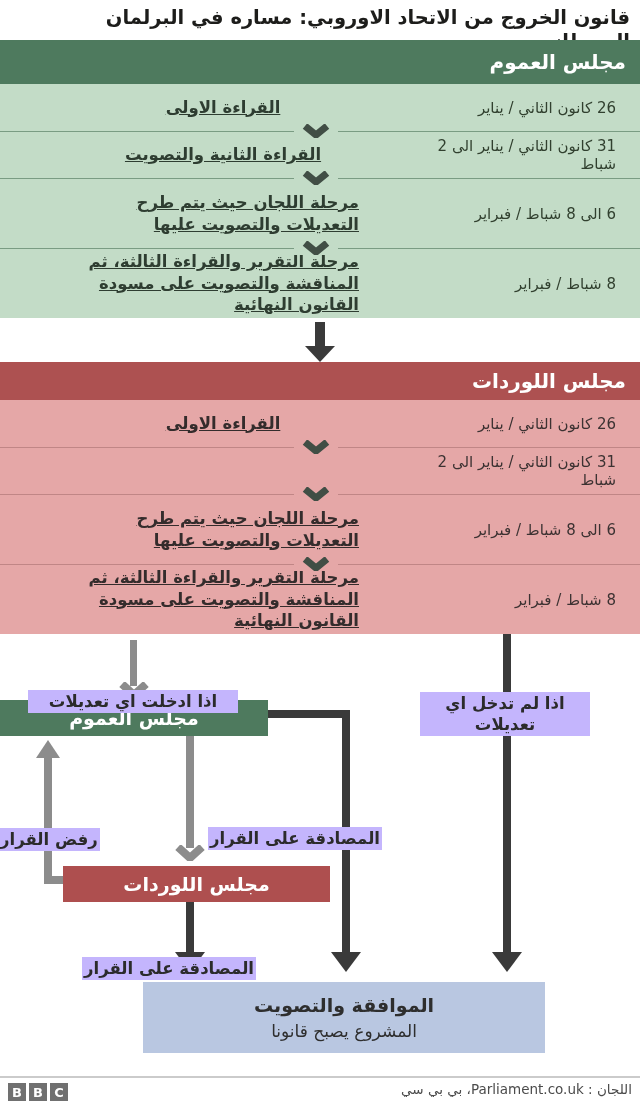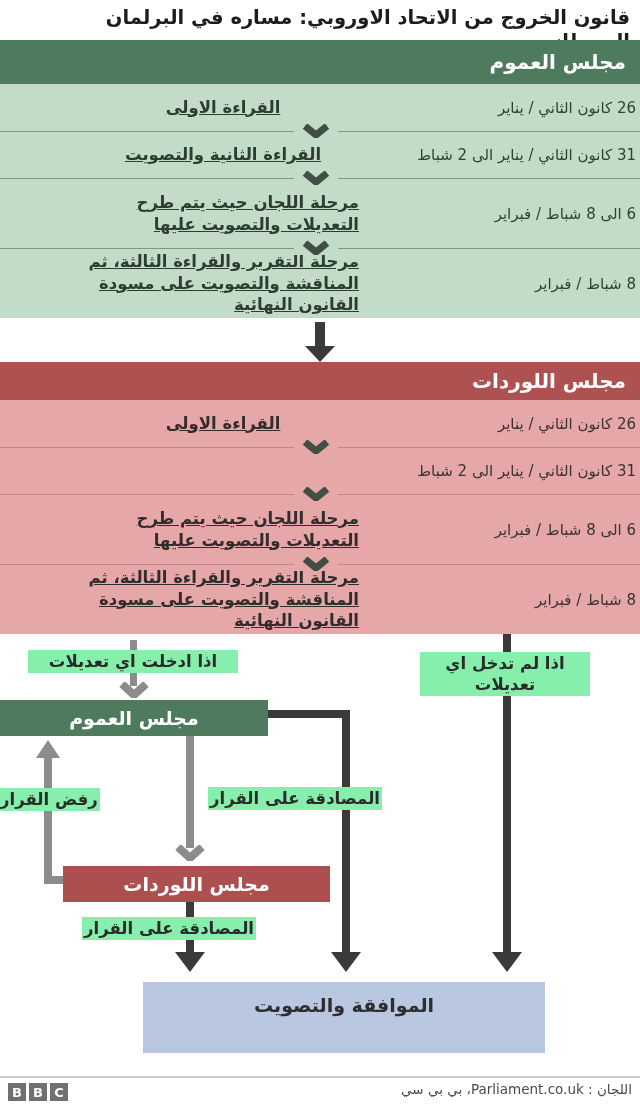--- a/index.html
+++ b/index.html
@@ -33,7 +33,7 @@
   .commons .row.divided{border-top:1px solid #7a9c83;}
   .lords   .row.divided{border-top:1px solid #c08686;}
   .date{
-    padding-right:4px;font-size:15px;text-align:right;line-height:1.2;
+    padding-right:24px;font-size:15px;text-align:right;line-height:1.2;
   }
   .commons .date{color:#31402f;}
   .lords   .date{color:#3c3232;}

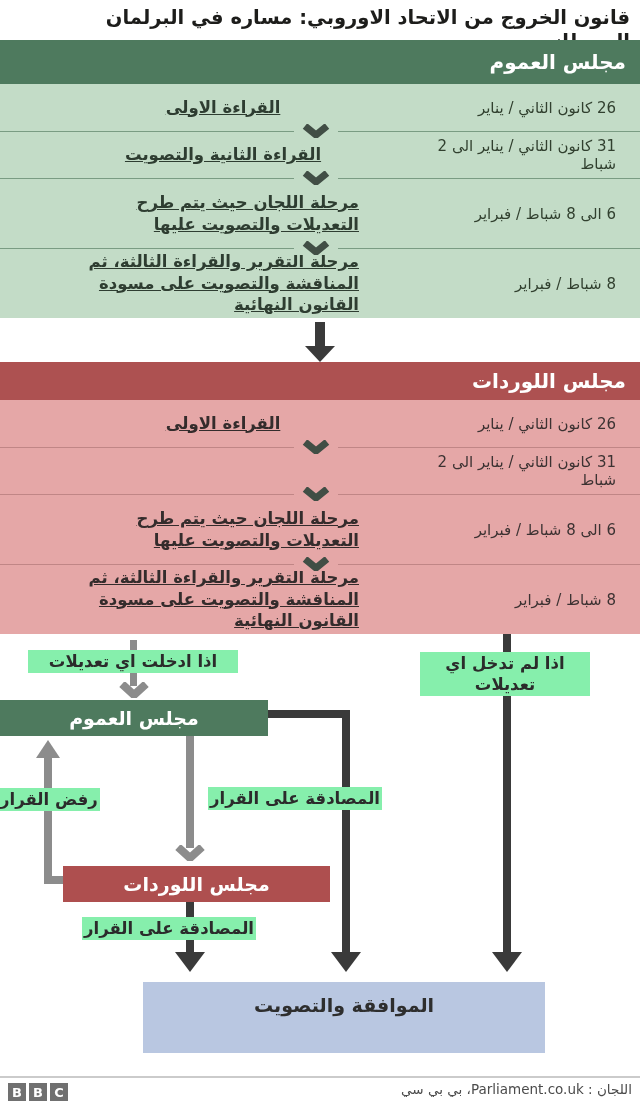--- a/index.html
+++ b/index.html
@@ -71,8 +71,8 @@
   .flow-box.green{background:#4e7a5e;left:0;top:700px;width:268px;}
   .flow-box.red{background:#ae4f4f;left:63px;top:866px;width:267px;}
   .flow-label{
-    position:absolute;background:#86efac;color:#2b2b2b;font-weight:bold;
-    font-size:16.5px;line-height:1.28;text-align:center;z-index:3;padding:1px 2px;
+    position:absolute;background:#c4b5fd;color:#2b2b2b;font-weight:bold;
+    font-size:16.5px;line-height:1.28;text-align:center;z-index:3;padding:1px 2px;margin-top:40px;
   }
   .nowrap{white-space:nowrap;}
   

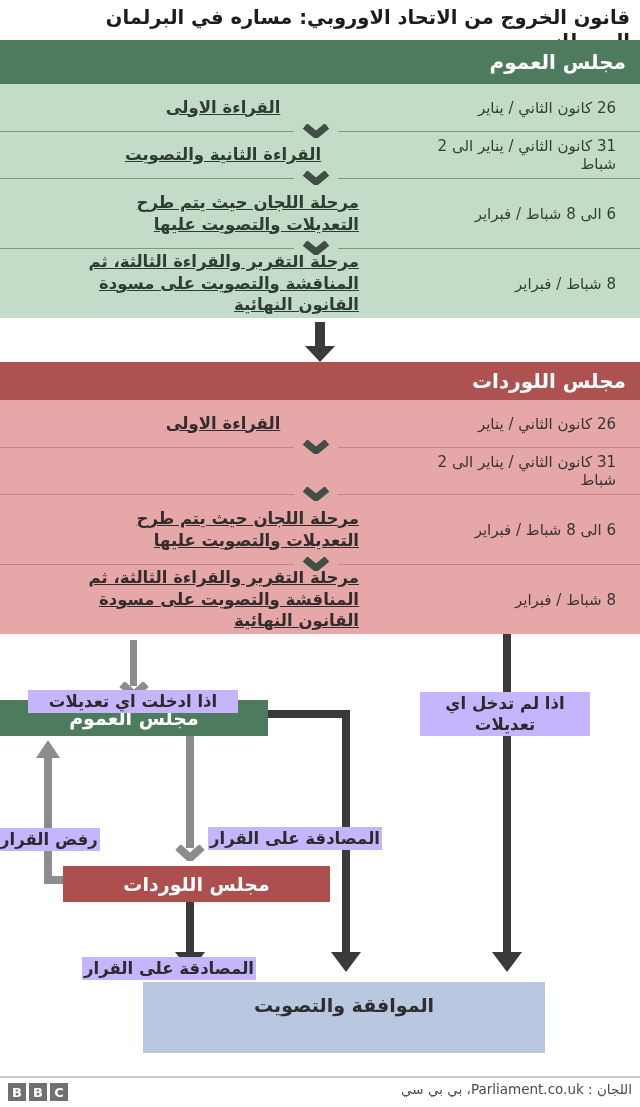--- a/index.html
+++ b/index.html
@@ -246,6 +246,7 @@
 
   <div class="assent">
     <div class="l1">الموافقة والتصويت</div>
+    <div class="l2">المشروع يصبح قانونا</div>
   </div>
 
   <div class="foot-rule"></div>

